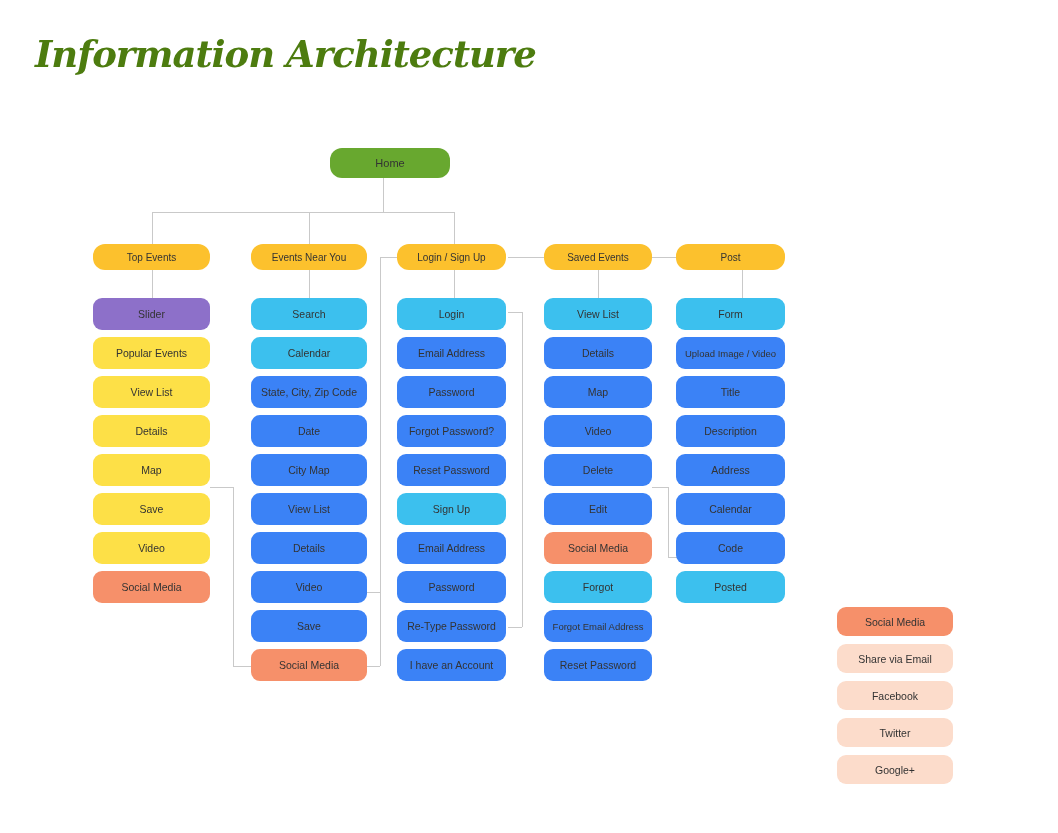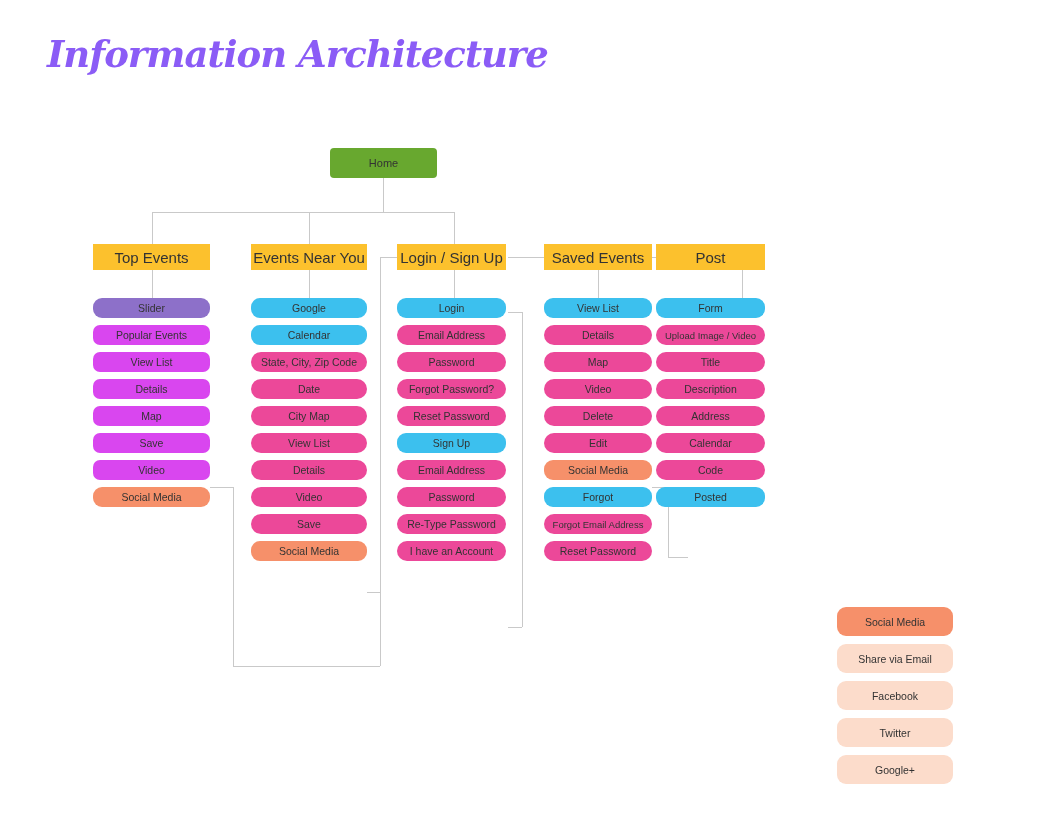--- a/index.html
+++ b/index.html
@@ -8,9 +8,9 @@
     font-family:"Liberation Sans","DejaVu Sans",sans-serif;color:#333;
   }
   .title{
-    position:absolute;left:47px;top:32px;margin:0;
+    position:absolute;left:35px;top:32px;margin:0;
     font-family:"DejaVu Serif",serif;font-style:italic;font-weight:bold;
-    font-size:37px;letter-spacing:-1px;color:#8b5cf6;
+    font-size:37px;letter-spacing:-1px;color:#4d7c0f;
   }
   
   .ln{position:absolute;background:#c9c9c9;z-index:1;}

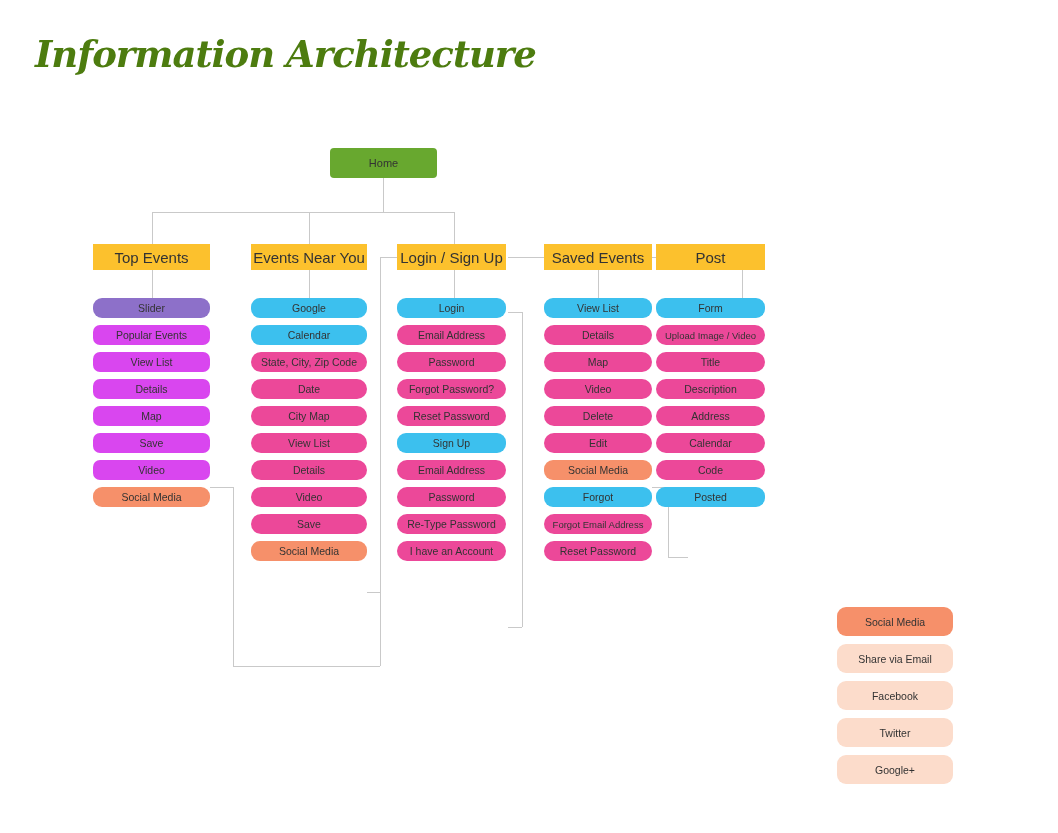--- a/index.html
+++ b/index.html
@@ -22,7 +22,7 @@
     height:20px;border-radius:9px;font-size:10.5px;white-space:nowrap;
     color:#333;text-align:center;
   }
-  .root{position:absolute;left:330px;top:148px;width:107px;height:30px;border-radius:4px;background:#68a82f;font-size:11px;}
+  .root{position:absolute;left:330px;top:148px;width:120px;height:30px;border-radius:12px;background:#68a82f;font-size:11px;}
   .col{position:absolute;top:244px;z-index:2;}
   .col .header{height:26px;border-radius:0;background:#fcc12d;font-size:15px;}
   .stack{display:flex;flex-direction:column;gap:7px;margin-top:28px;}

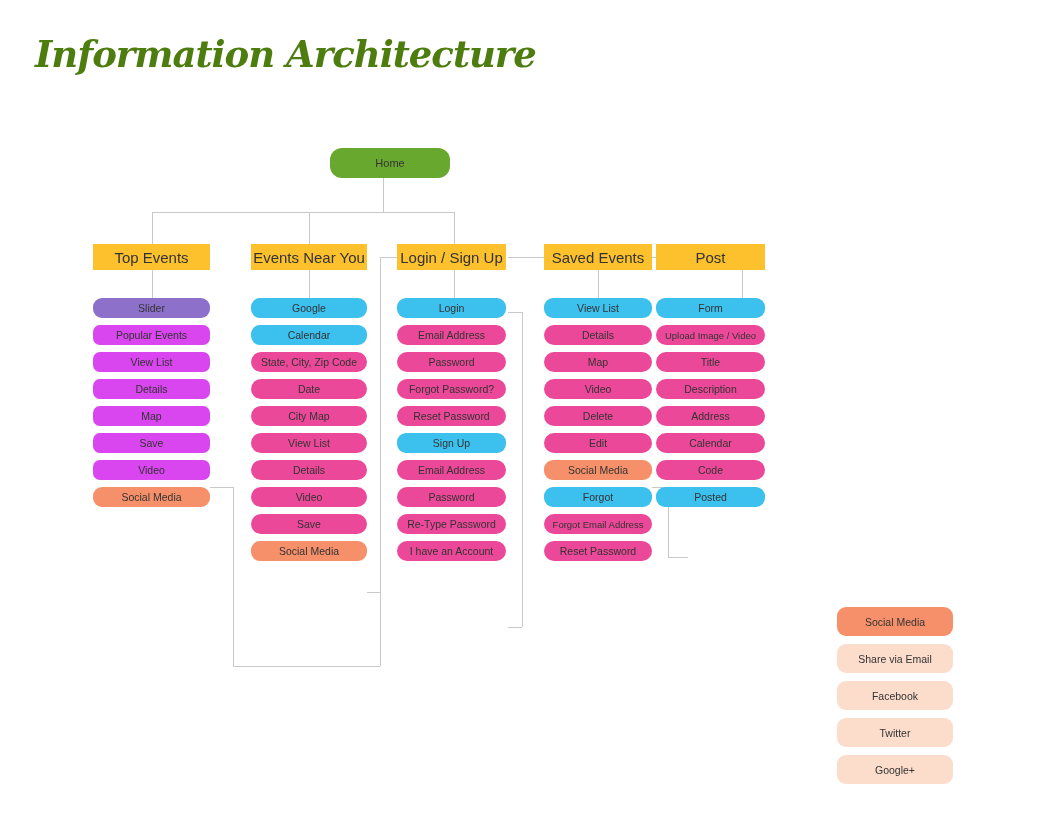--- a/index.html
+++ b/index.html
@@ -24,7 +24,7 @@
   }
   .root{position:absolute;left:330px;top:148px;width:120px;height:30px;border-radius:12px;background:#68a82f;font-size:11px;}
   .col{position:absolute;top:244px;z-index:2;}
-  .col .header{height:26px;border-radius:0;background:#fcc12d;font-size:15px;}
+  .col .header{height:26px;border-radius:12px;background:#fcc12d;font-size:10px;}
   .stack{display:flex;flex-direction:column;gap:7px;margin-top:28px;}
   .blue{background:#3cc0ee;}
   .lightblue{background:#ec4899;border-radius:11px;}

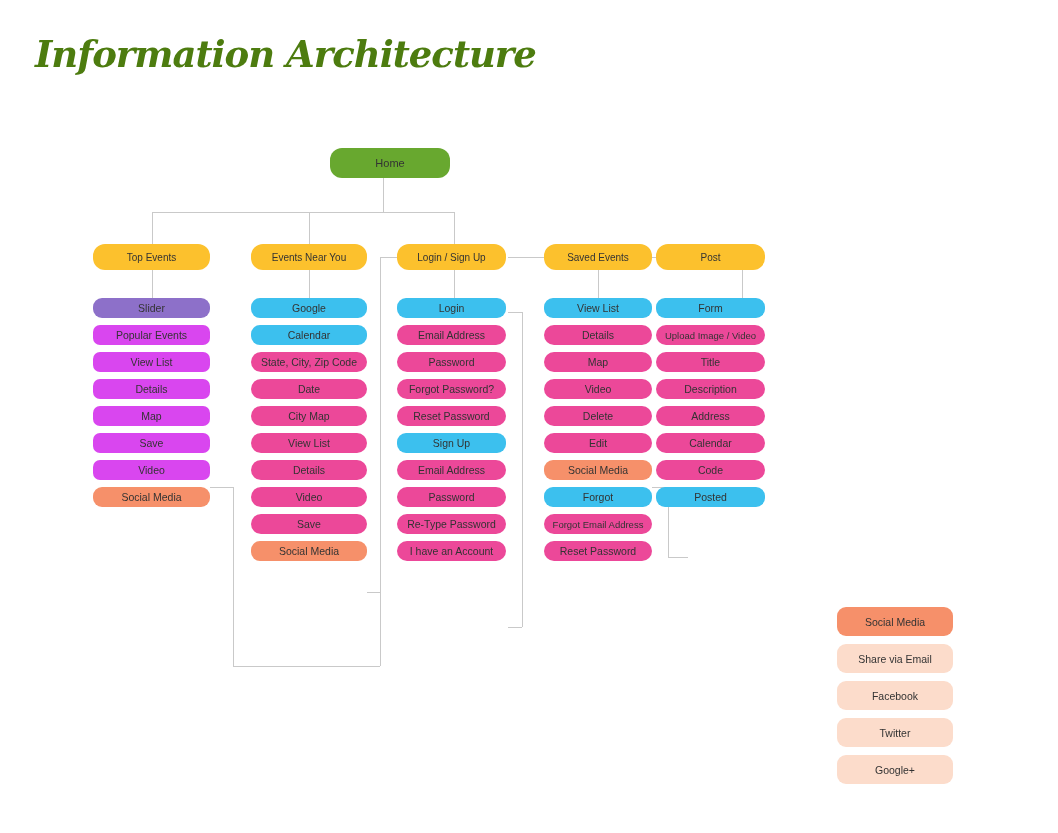--- a/index.html
+++ b/index.html
@@ -131,7 +131,7 @@
     </div>
   </div>
 
-  <div class="col" style="left:656px;width:109px">
+  <div class="col" style="left:676px;width:109px">
     <div class="node header">Post</div>
     <div class="stack">
       <div class="node blue">Form</div>

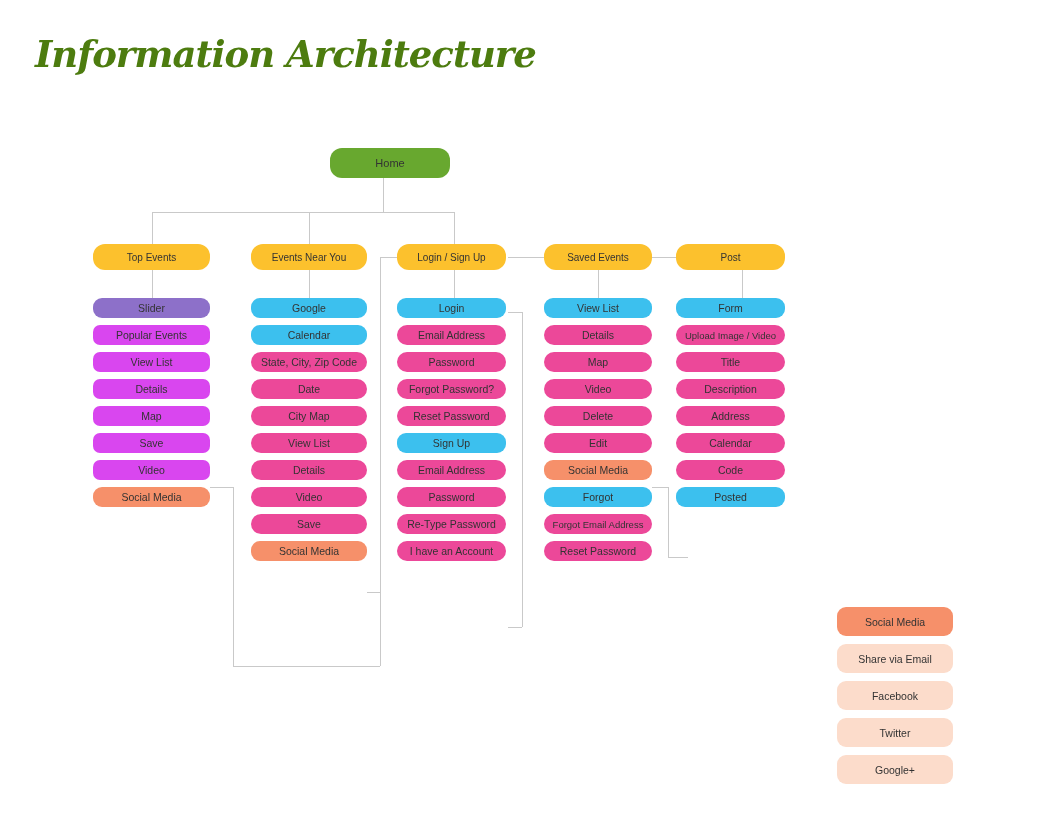--- a/index.html
+++ b/index.html
@@ -19,7 +19,7 @@
   .node{
     position:relative;z-index:2;box-sizing:border-box;
     display:flex;align-items:center;justify-content:center;
-    height:20px;border-radius:9px;font-size:10.5px;white-space:nowrap;
+    height:32px;border-radius:9px;font-size:10.5px;white-space:nowrap;
     color:#333;text-align:center;
   }
   .root{position:absolute;left:330px;top:148px;width:120px;height:30px;border-radius:12px;background:#68a82f;font-size:11px;}

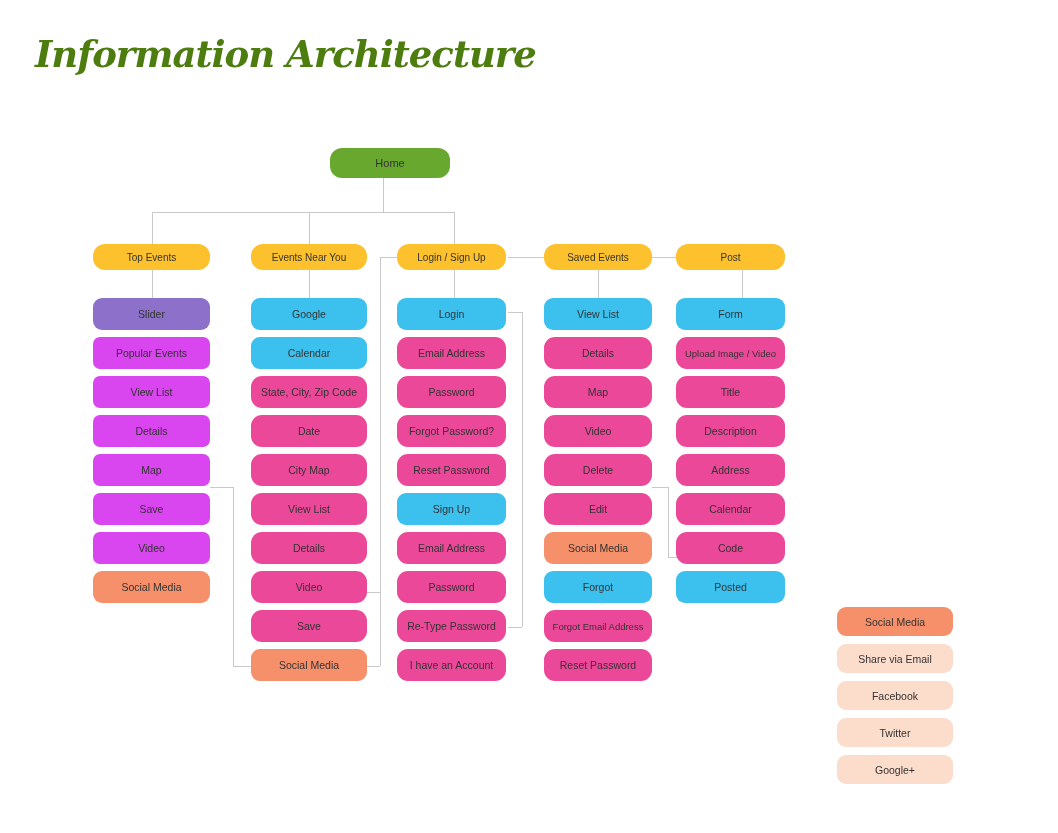--- a/index.html
+++ b/index.html
@@ -86,7 +86,7 @@
   <div class="col" style="left:251px;width:116px">
     <div class="node header">Events Near You</div>
     <div class="stack">
-      <div class="node blue">Google</div>
+      <div class="node blue">Search</div>
       <div class="node blue">Calendar</div>
       <div class="node lightblue">State, City, Zip Code</div>
       <div class="node lightblue">Date</div>

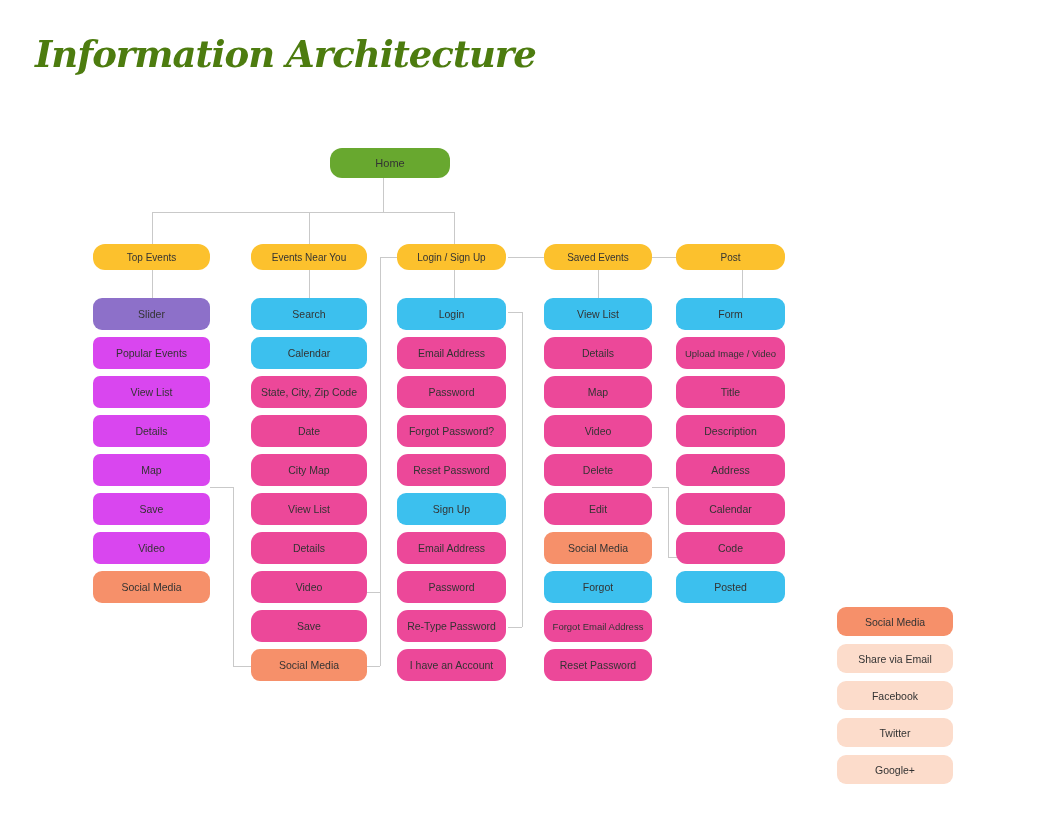--- a/index.html
+++ b/index.html
@@ -28,7 +28,7 @@
   .stack{display:flex;flex-direction:column;gap:7px;margin-top:28px;}
   .blue{background:#3cc0ee;}
   .lightblue{background:#ec4899;border-radius:11px;}
-  .purple{background:#d946ef;border-radius:7px;}
+  .purple{background:#fde047;}
   .purple-dark{background:#8d70c9;}
   .orange{background:#f6906a;}
   .peach{background:#fcdccb;}

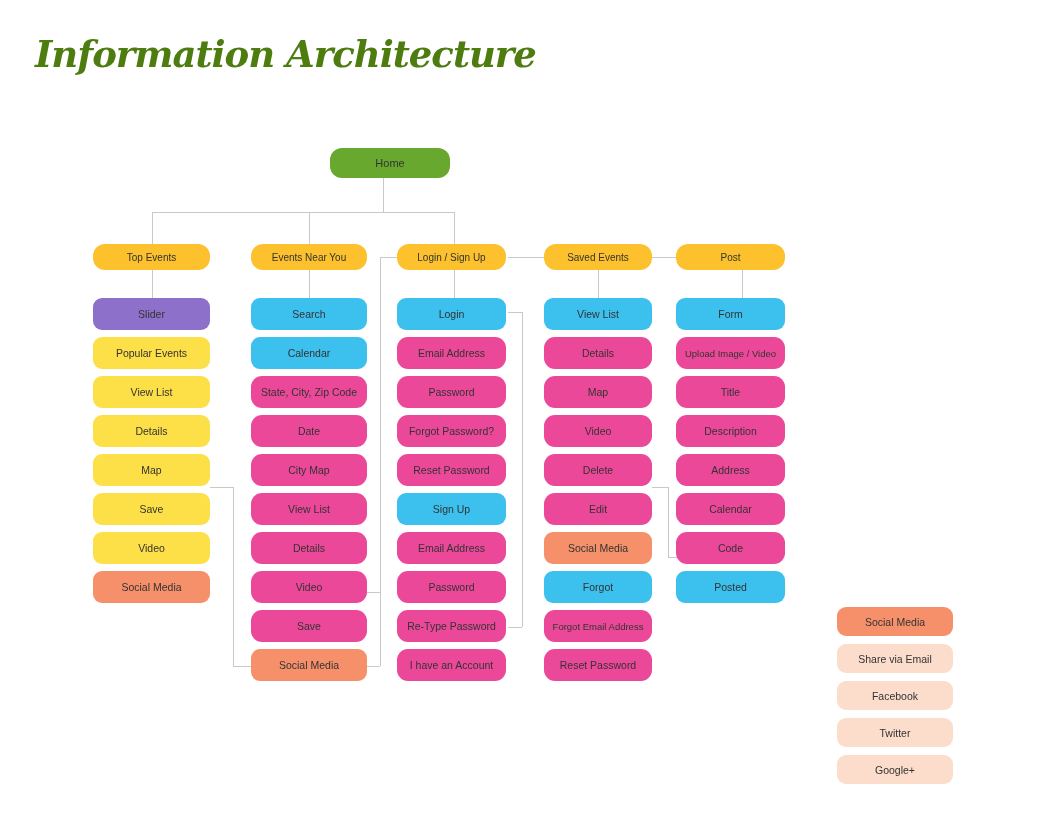--- a/index.html
+++ b/index.html
@@ -27,7 +27,7 @@
   .col .header{height:26px;border-radius:12px;background:#fcc12d;font-size:10px;}
   .stack{display:flex;flex-direction:column;gap:7px;margin-top:28px;}
   .blue{background:#3cc0ee;}
-  .lightblue{background:#ec4899;border-radius:11px;}
+  .lightblue{background:#3b82f6;}
   .purple{background:#fde047;}
   .purple-dark{background:#8d70c9;}
   .orange{background:#f6906a;}

